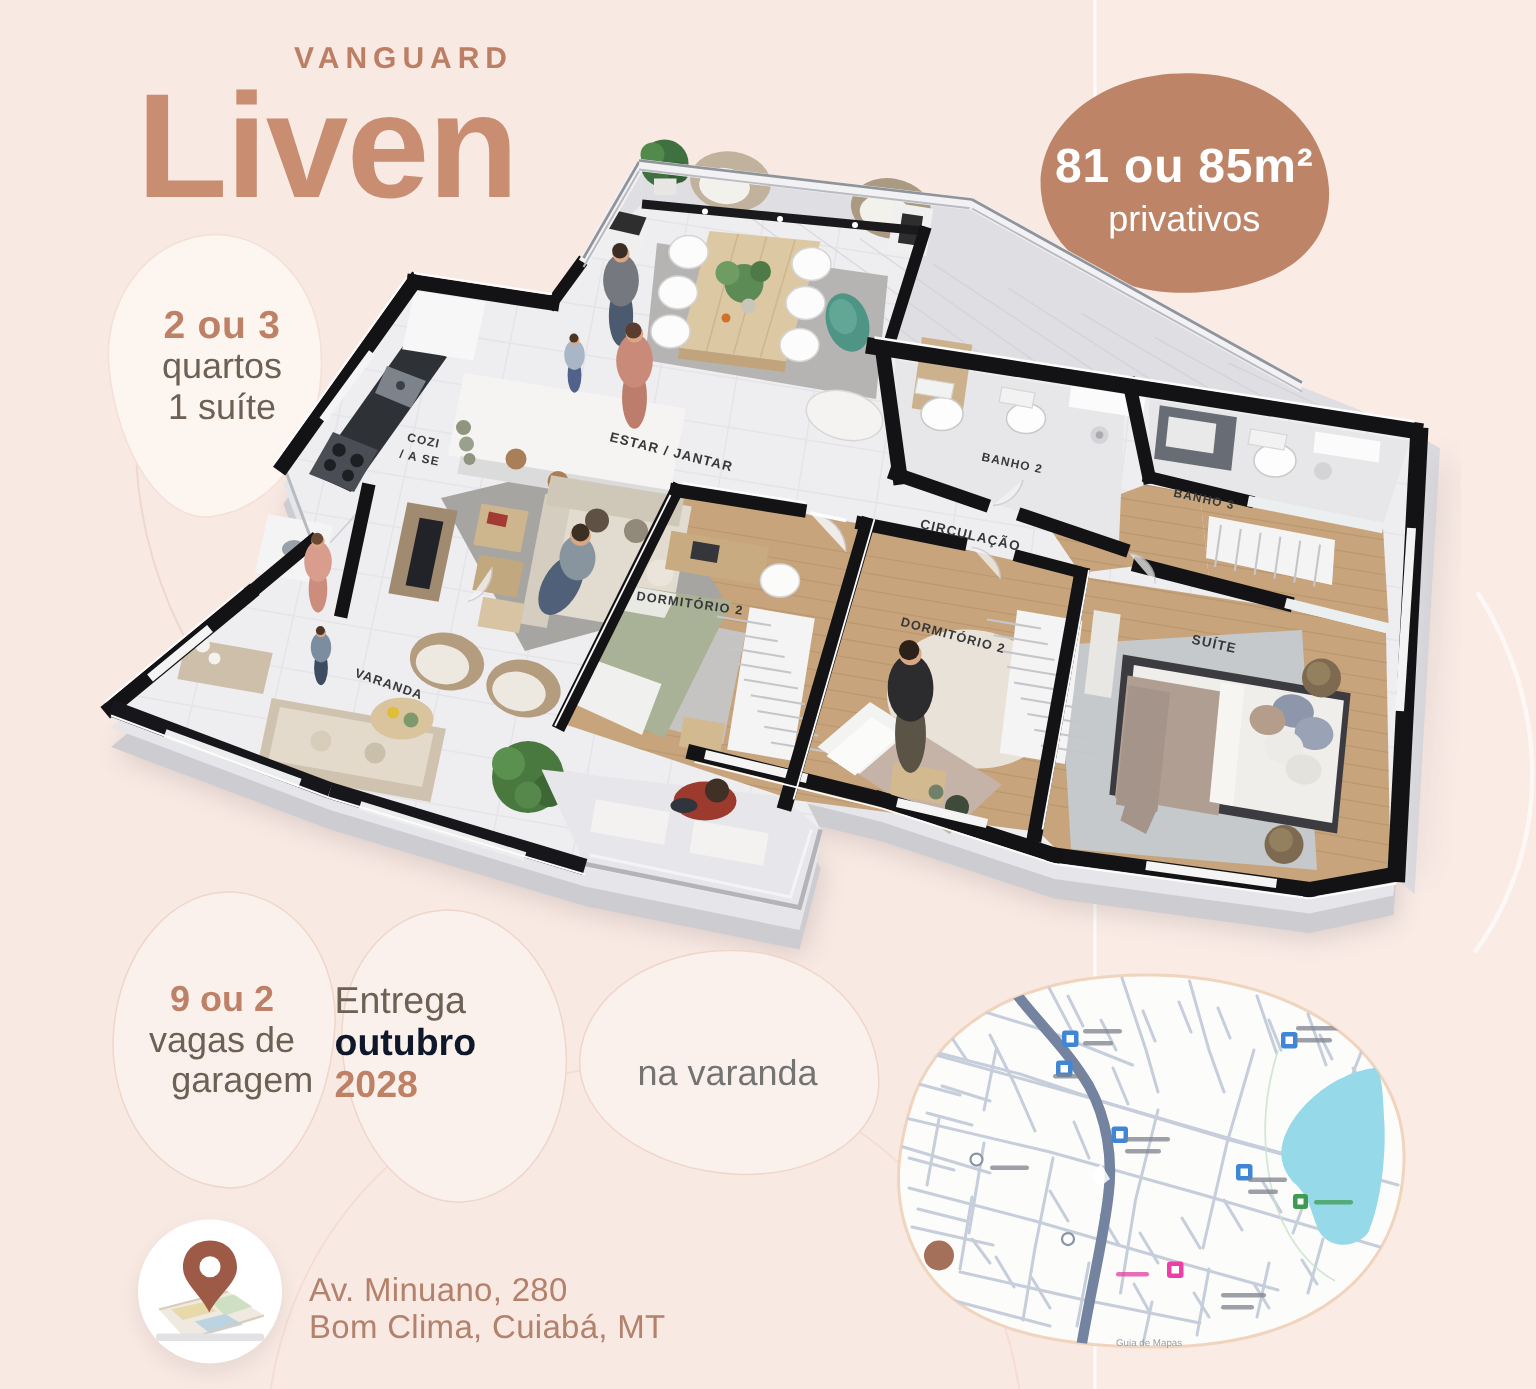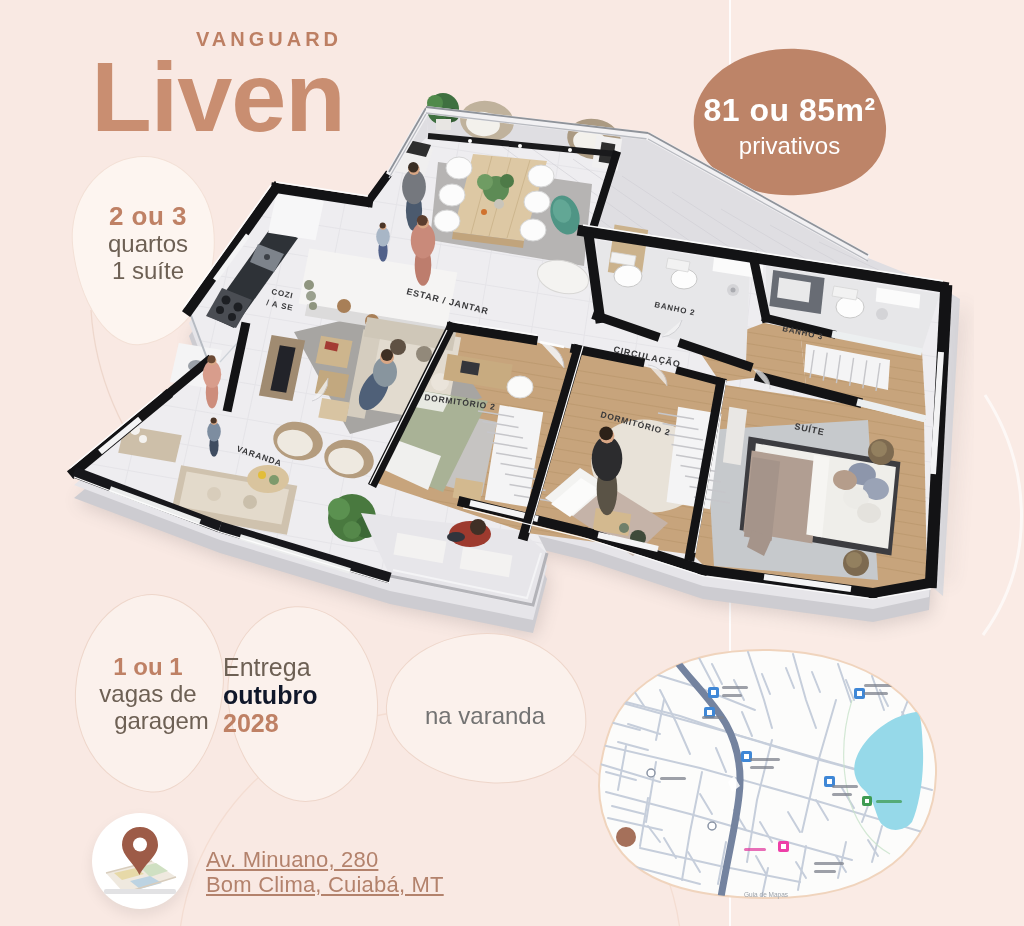--- a/index.html
+++ b/index.html
@@ -589,7 +589,7 @@
 <div class="abs" style="left:75px;top:594px;width:146px;height:196px;background:#fbf1ec;border:1.5px solid #eed6ca;border-radius:50% 50% 44% 56% / 50% 44% 56% 50%;transform:rotate(4deg);"></div>
 
 <div class="abs" style="left:62px;top:655px;width:172px;text-align:center;line-height:24px;">
-<span style="font-size:24px;font-weight:bold;color:#bf8165;">1 ou 1</span><br>
+<span style="font-size:24px;font-weight:bold;color:#bf8165;">9 ou 2</span><br>
 <span style="font-size:24px;color:#6d6054;">vagas de</span><br>
 <span style="font-size:24px;color:#6d6054;margin-left:27px;">garagem</span>
 </div>

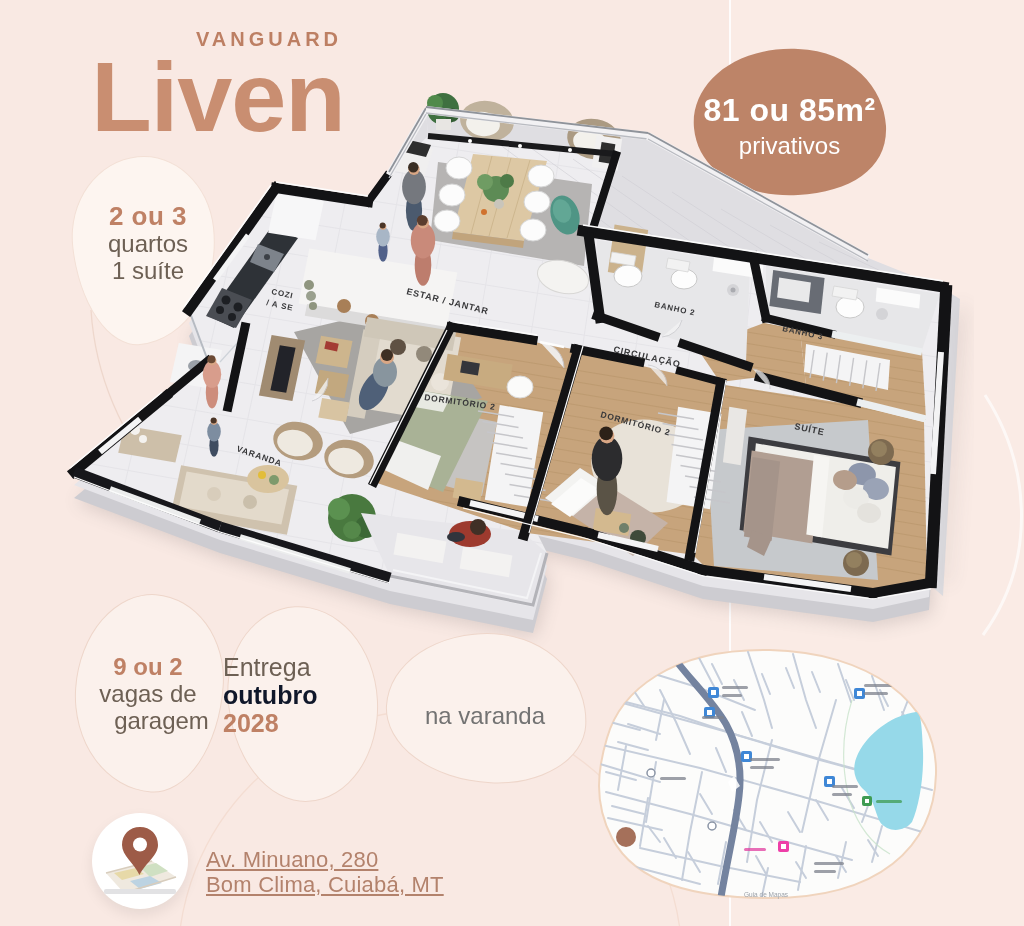--- a/index.html
+++ b/index.html
@@ -740,6 +740,6 @@
 <circle cx="48" cy="31.5" r="7" fill="#ffffff"></circle>
 </svg>
 
-<div class="abs" style="left:206px;top:847px;font-size:22px;line-height:25px;color:#b3826c;letter-spacing:0.2px;text-decoration:underline;">Av. Minuano, 280<br>Bom Clima, Cuiabá, MT</div>
+<div class="abs" style="left:206px;top:847px;font-size:22px;line-height:25px;color:#b3826c;letter-spacing:0.2px;">Av. Minuano, 280<br>Bom Clima, Cuiabá, MT</div>
 
 </body></html>

